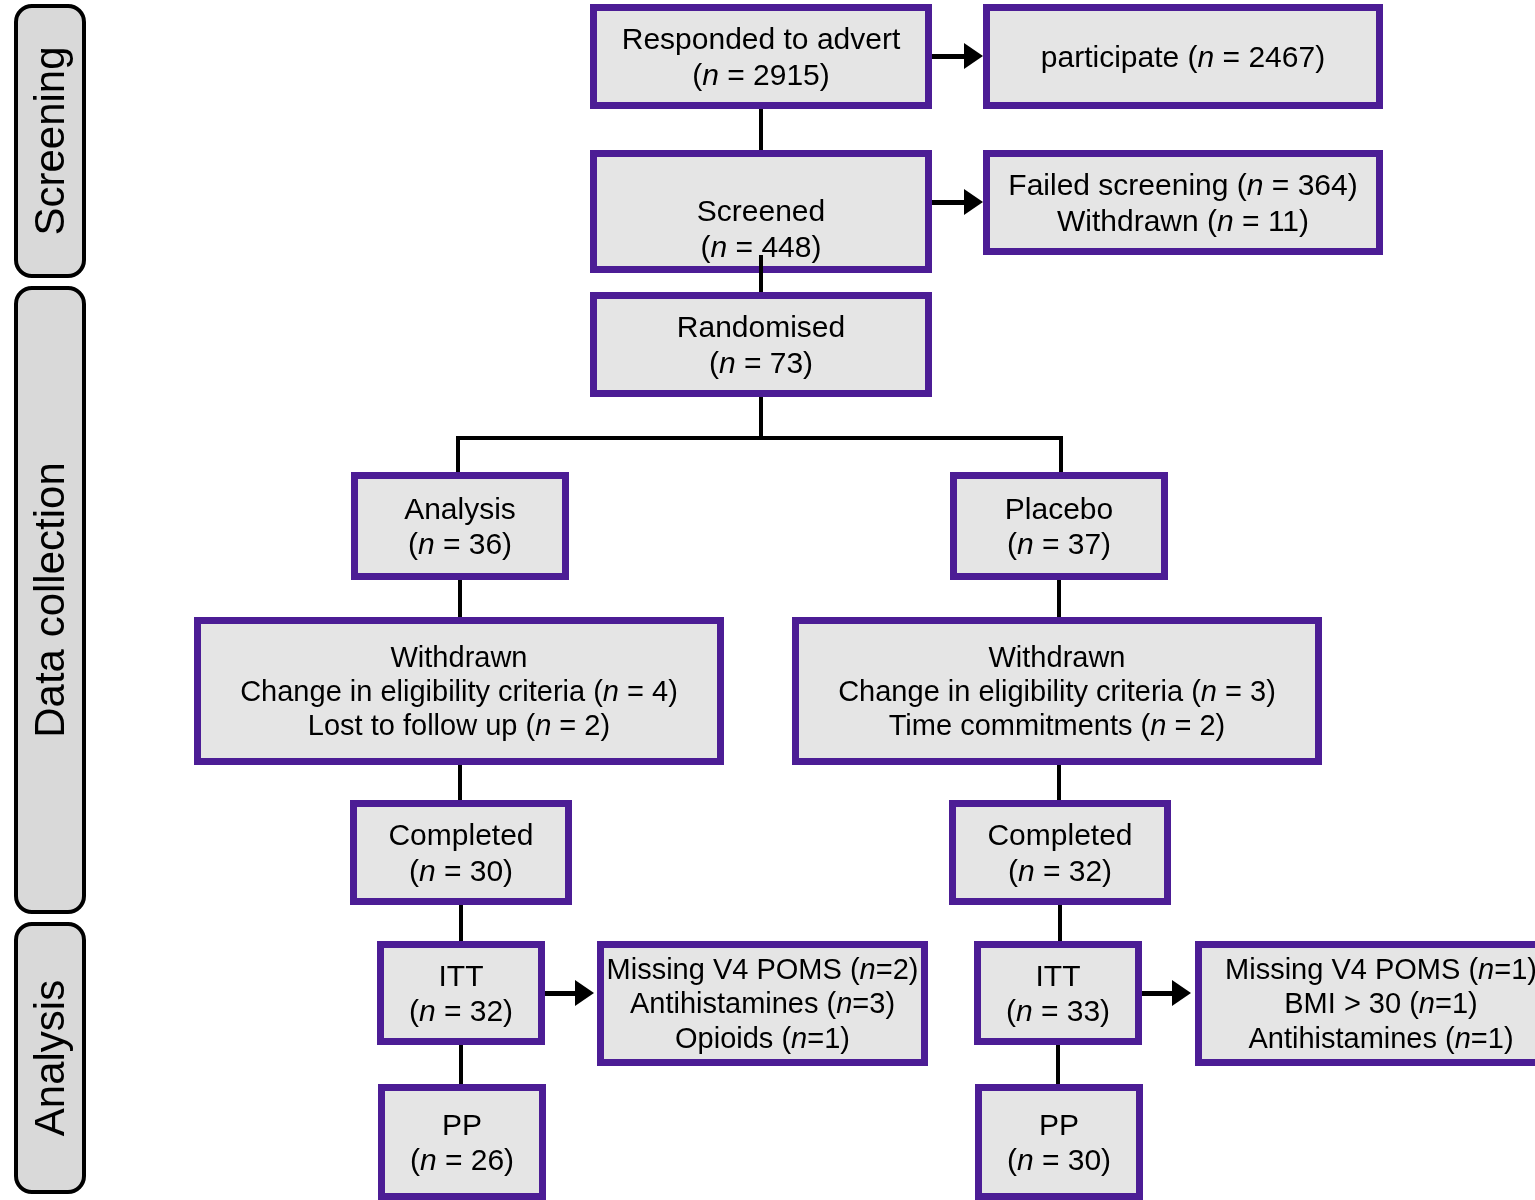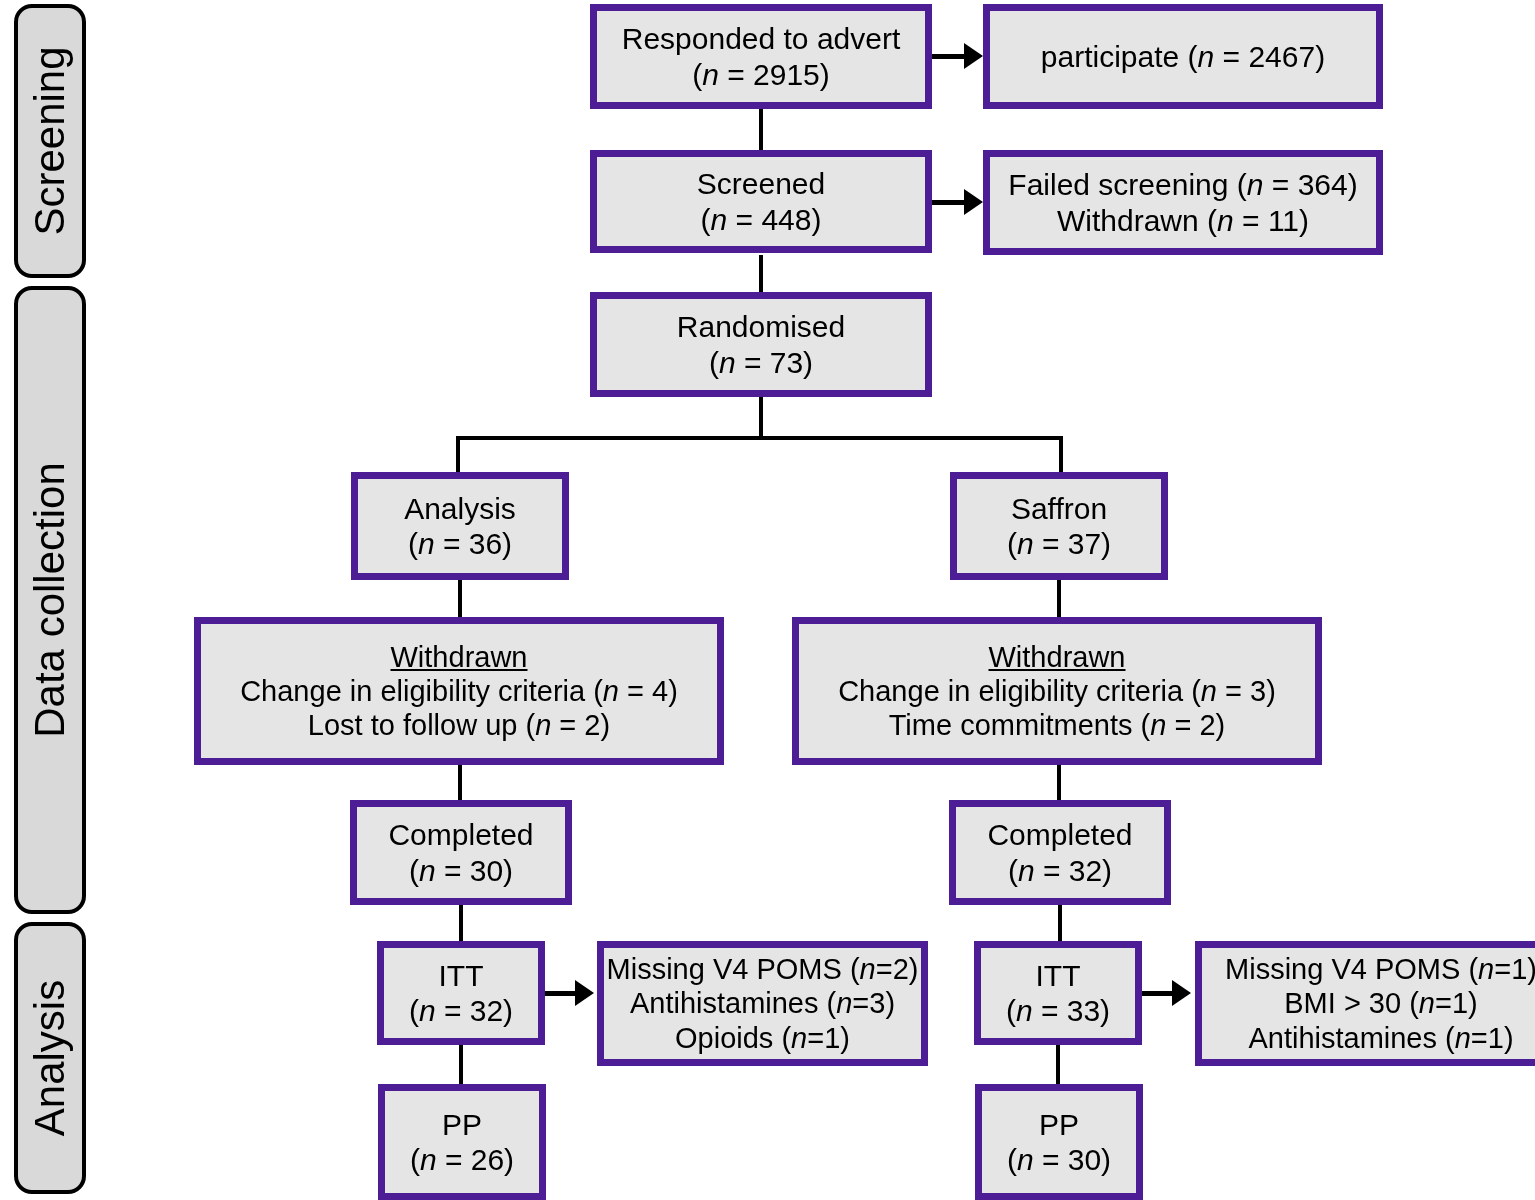--- a/index.html
+++ b/index.html
@@ -117,7 +117,7 @@
 
   <div class="vline" style="left:759px; top:109px; height:44px;"></div>
 
-  <div class="box" style="left:590px; top:150px; width:342px; height:103px;">
+  <div class="box" style="left:590px; top:150px; width:342px; height:123px;justify-content:flex-end;">
     <span class="ln">Screened</span>
     <span class="ln">(<i class="nv">n</i> = 448)</span>
   </div>

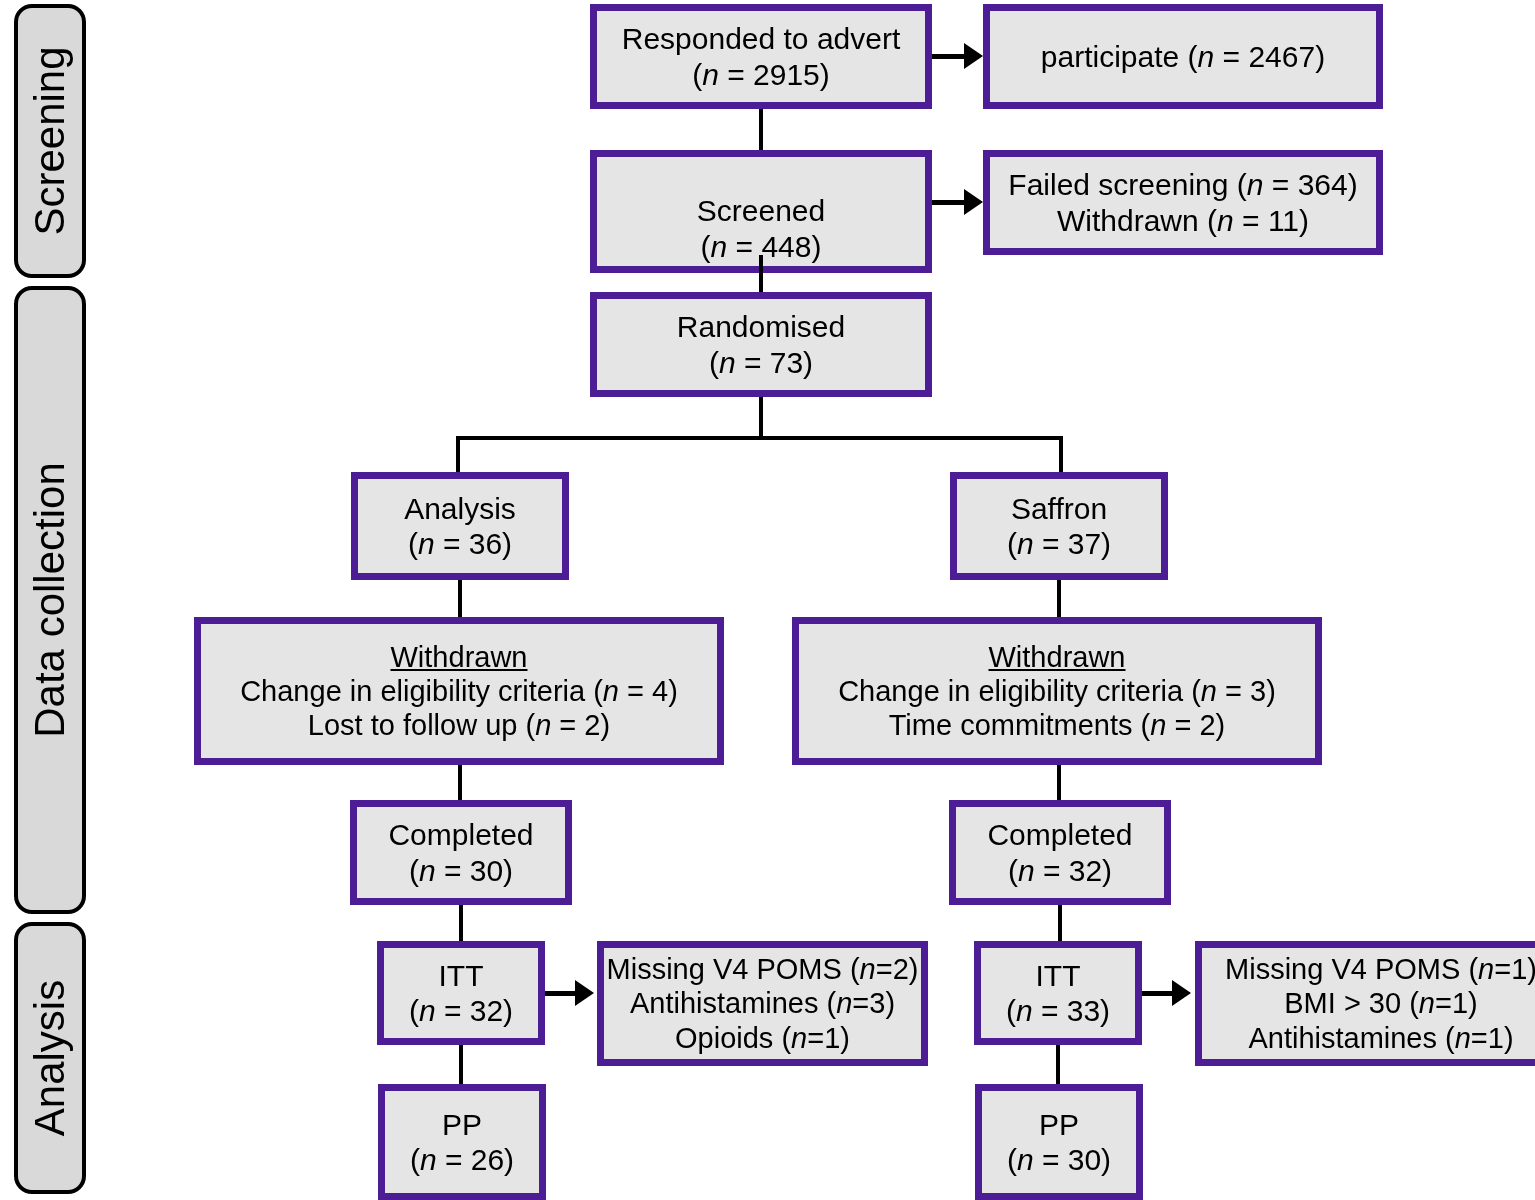--- a/index.html
+++ b/index.html
@@ -148,7 +148,7 @@
   </div>
 
   <div class="box" style="left:950px; top:472px; width:218px; height:108px;">
-    <span class="ln">Saffron</span>
+    <span class="ln">Placebo</span>
     <span class="ln">(<i class="nv">n</i> = 37)</span>
   </div>
 

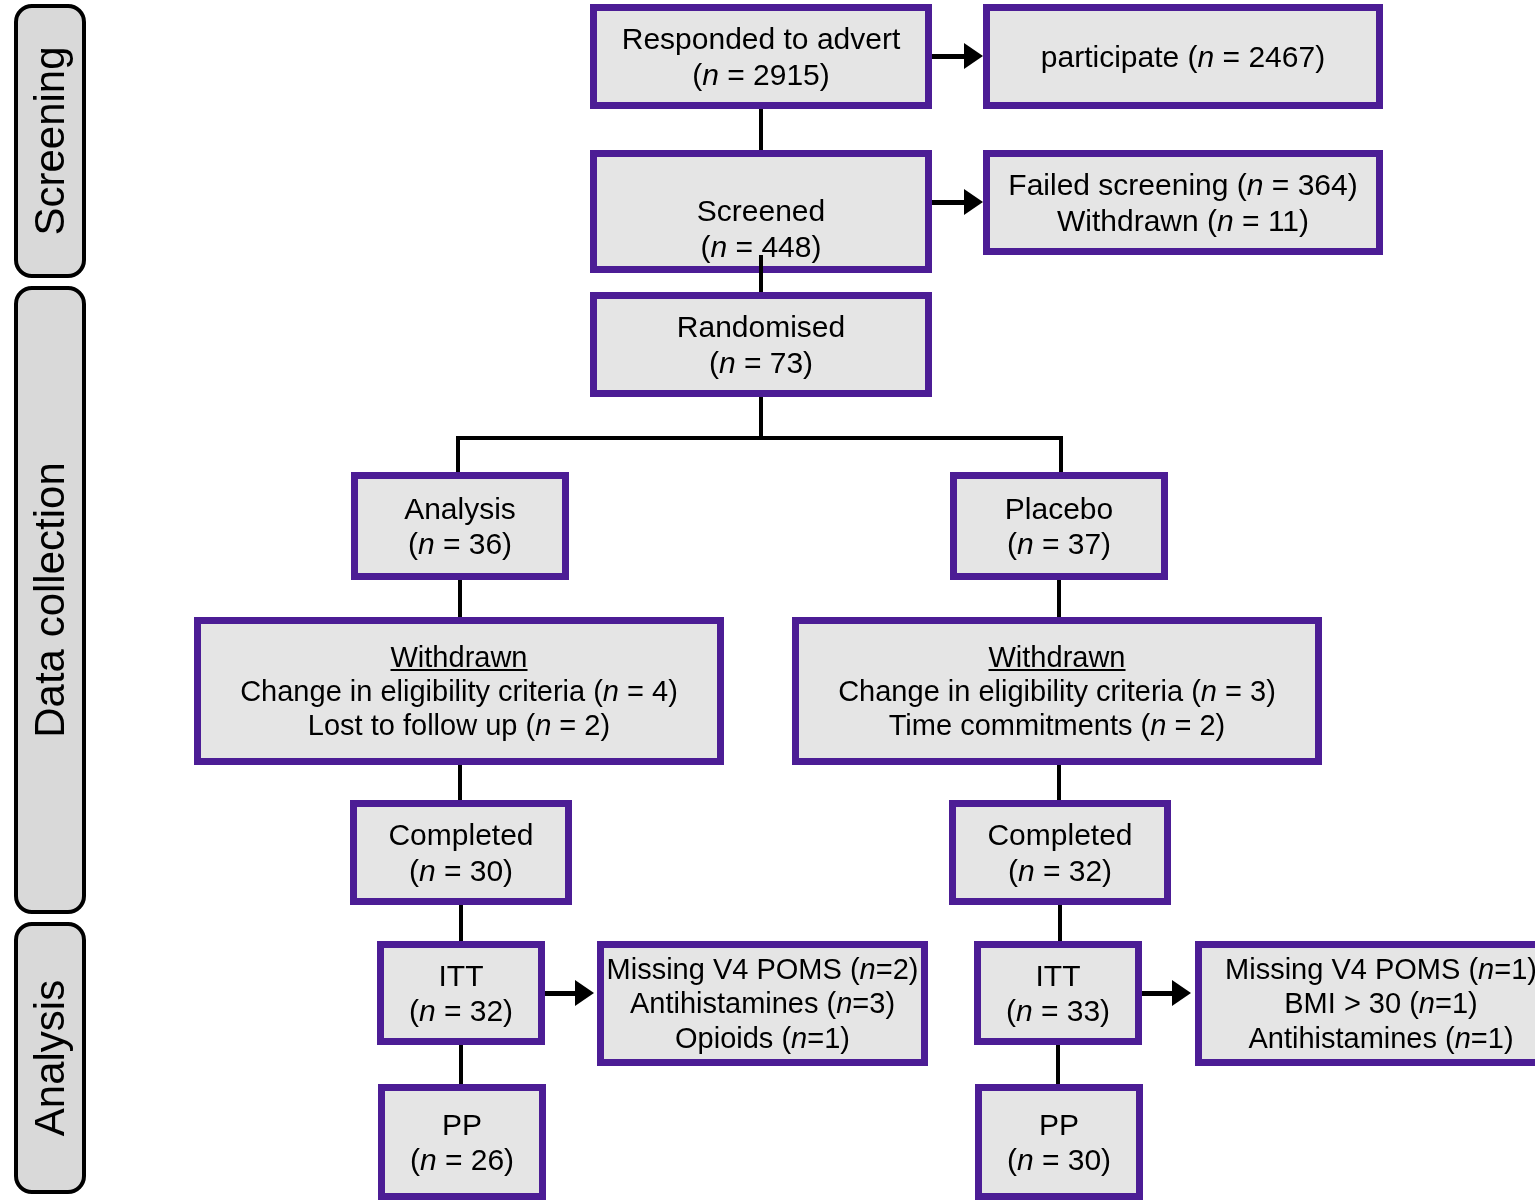--- a/index.html
+++ b/index.html
@@ -57,7 +57,7 @@
   }
   .box .ln { white-space: nowrap; }
   .box.small { font-size: 29px; }
-  .underline { text-decoration: underline; text-underline-offset: 2px; }
+  .underline { text-underline-offset: 2px; }
   i.nv { font-style: italic; }
 
   

